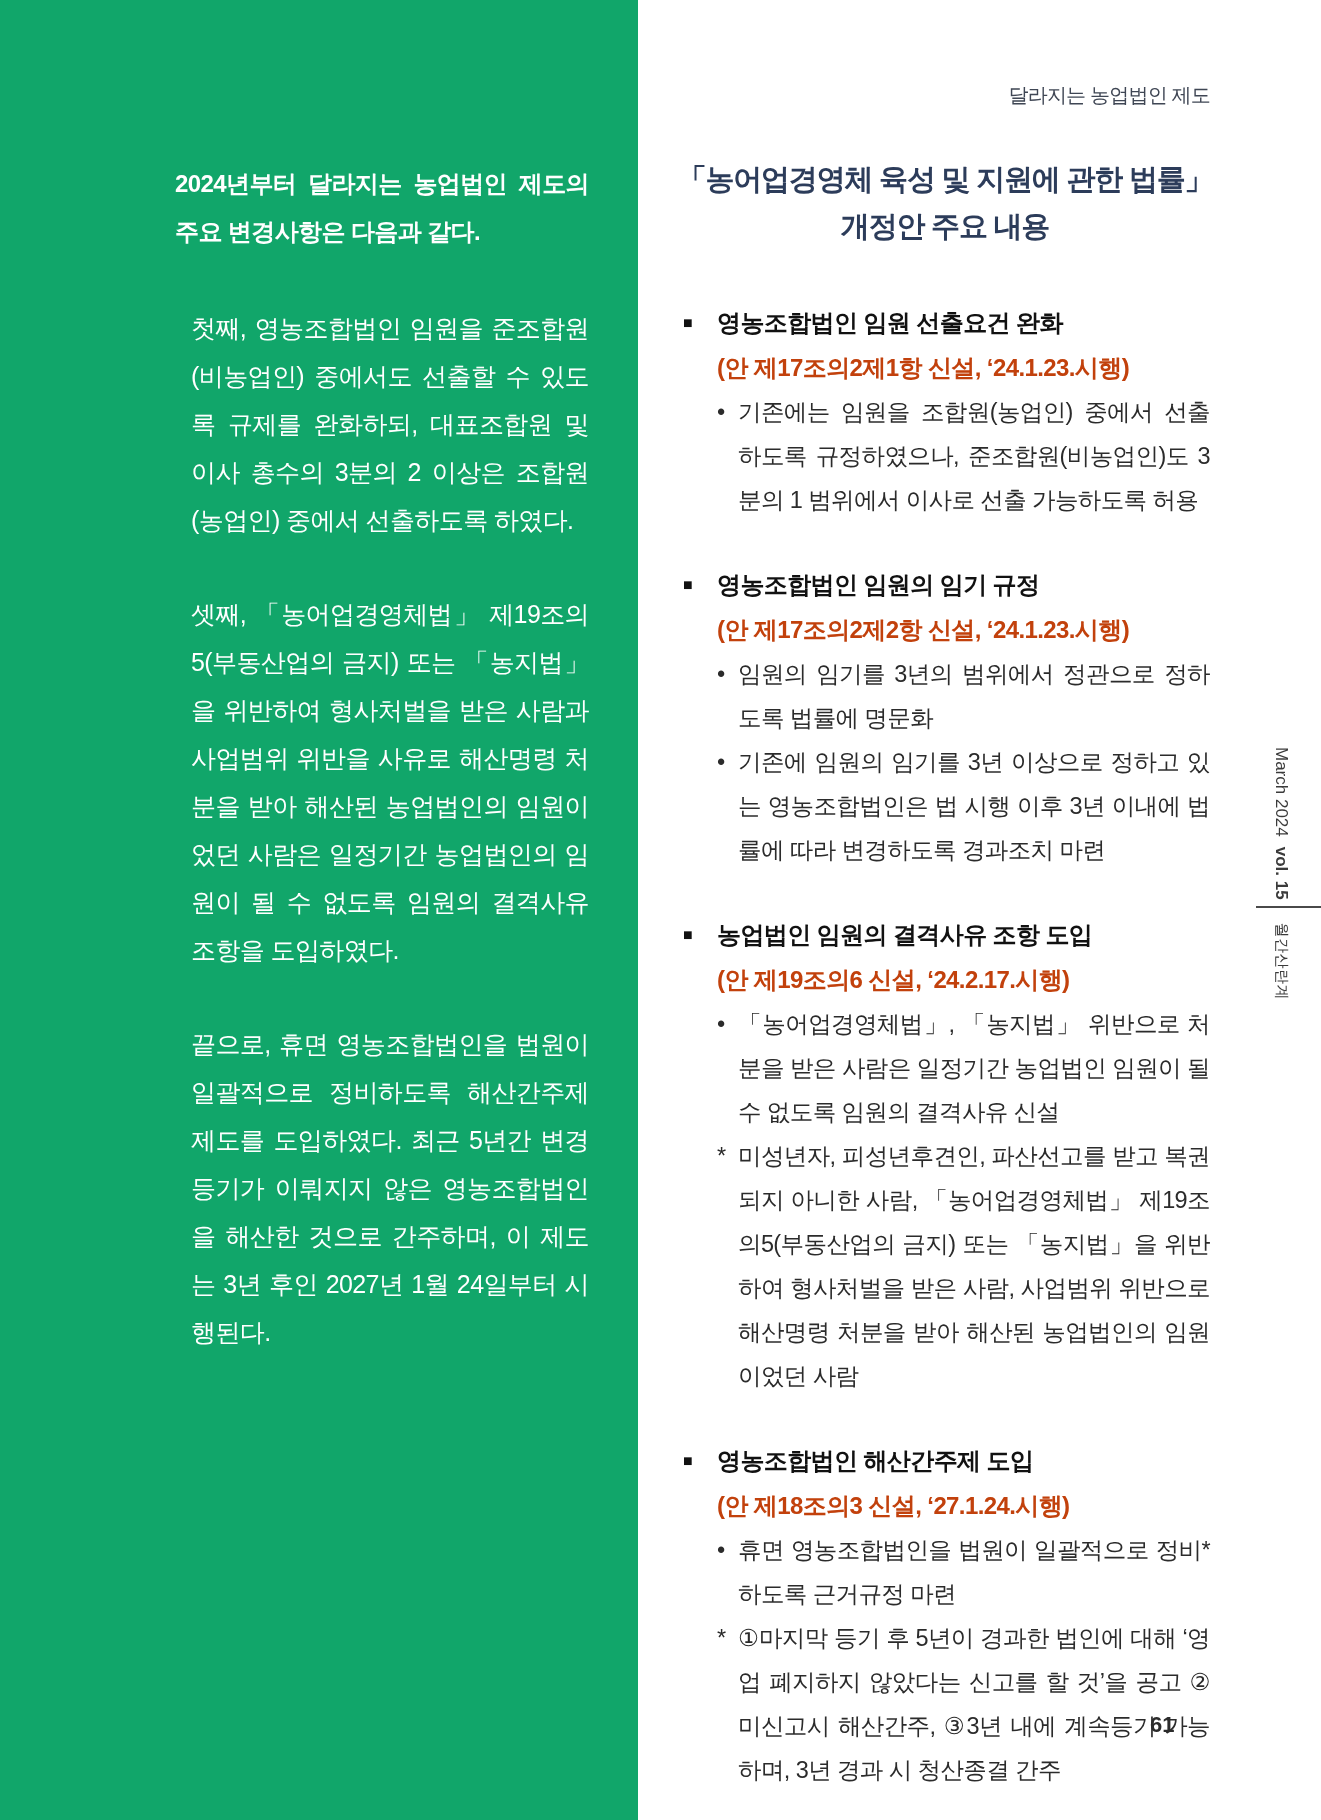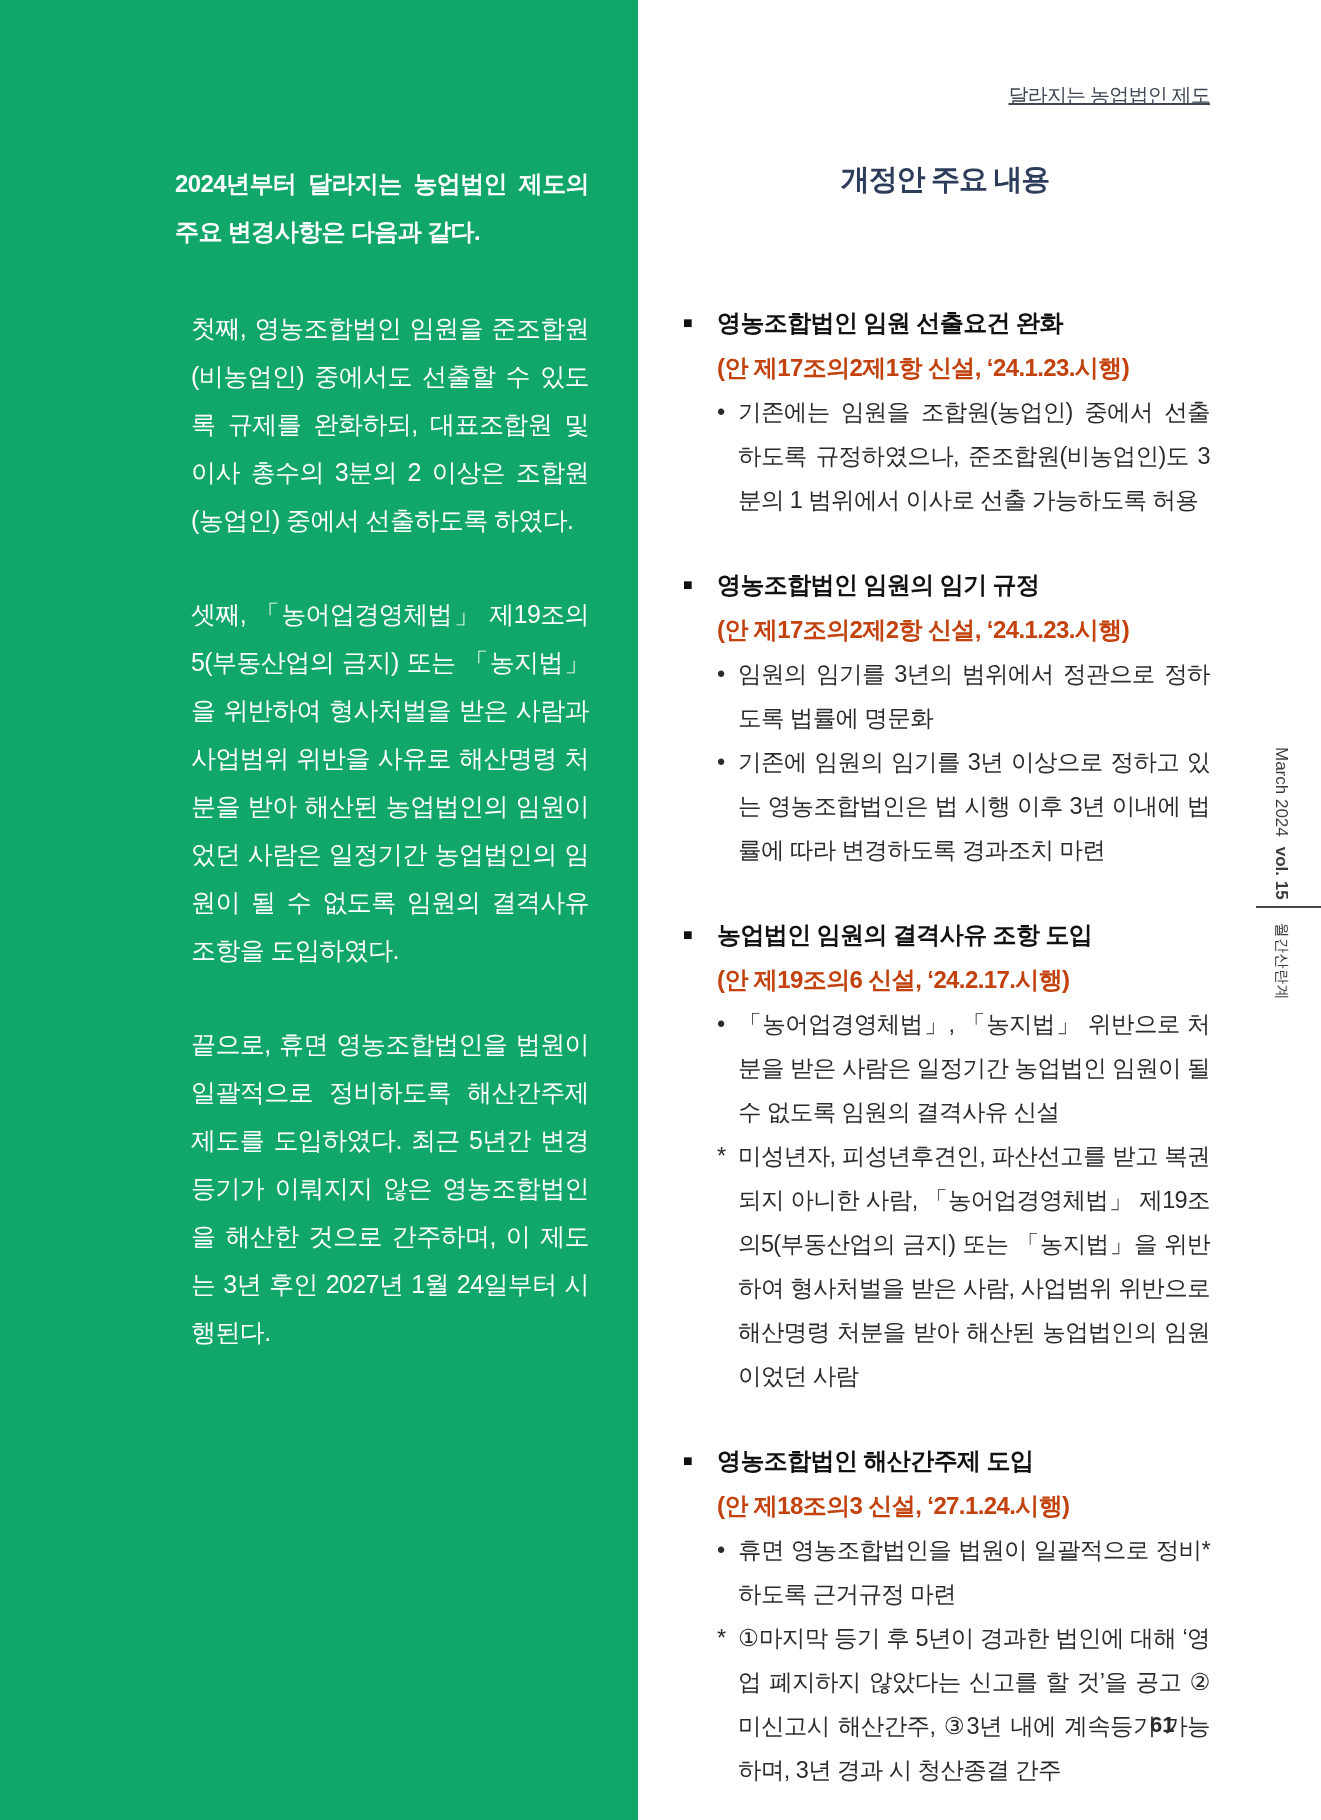--- a/index.html
+++ b/index.html
@@ -51,7 +51,6 @@
     font-size: 20px;
     color: #3f4654;
     letter-spacing: -0.8px;
-    text-decoration: underline;
   }
   .rc-title {
     position: absolute;

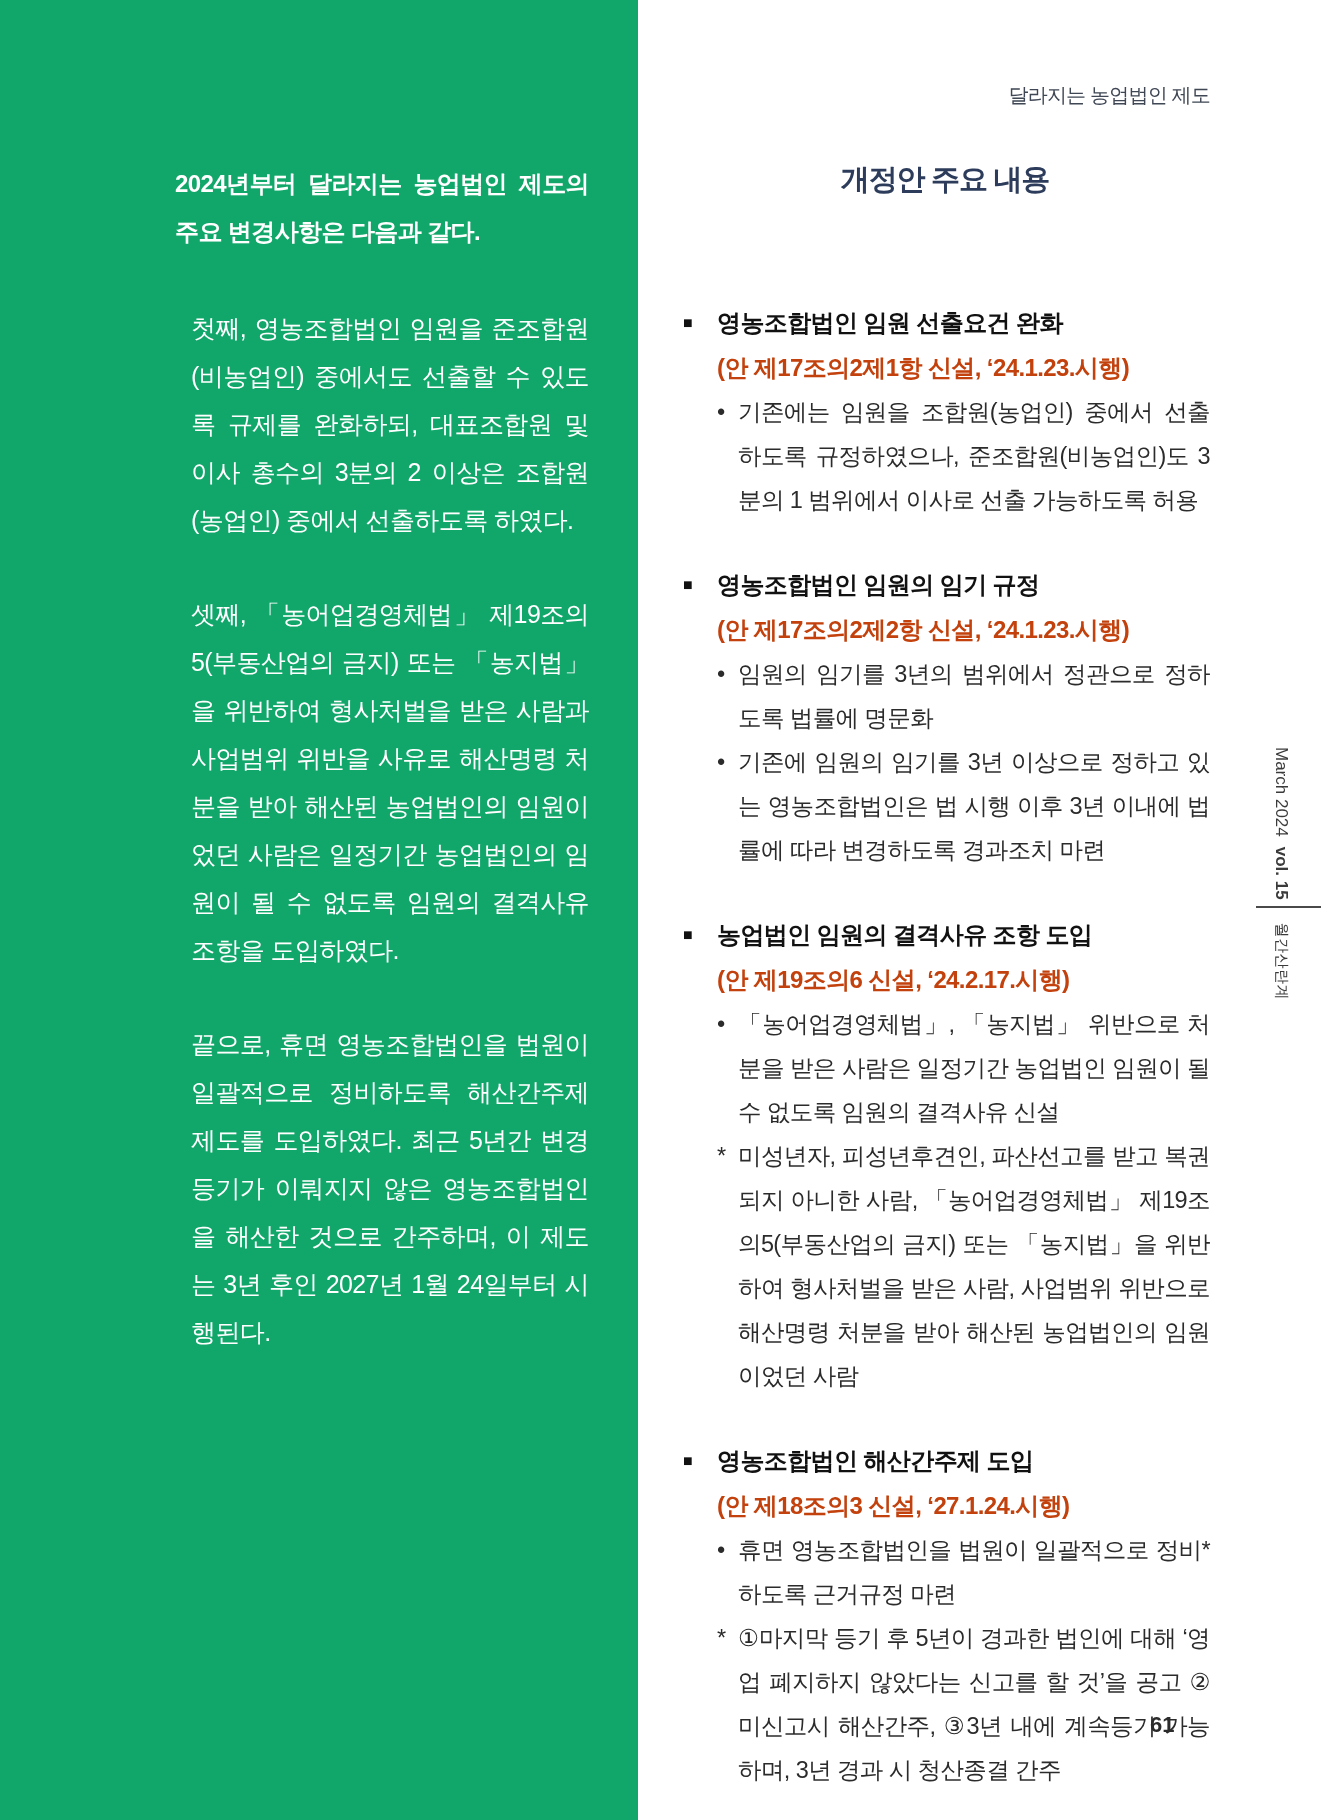--- a/index.html
+++ b/index.html
@@ -168,6 +168,7 @@
   <div class="running-head">달라지는 농업법인 제도</div>
 
   <div class="rc-title">
+    <div>「농어업경영체 육성 및 지원에 관한 법률」</div>
     <div>개정안 주요 내용</div>
   </div>
 

